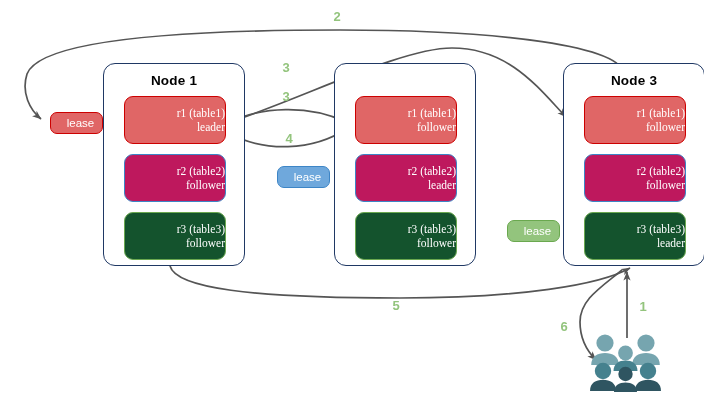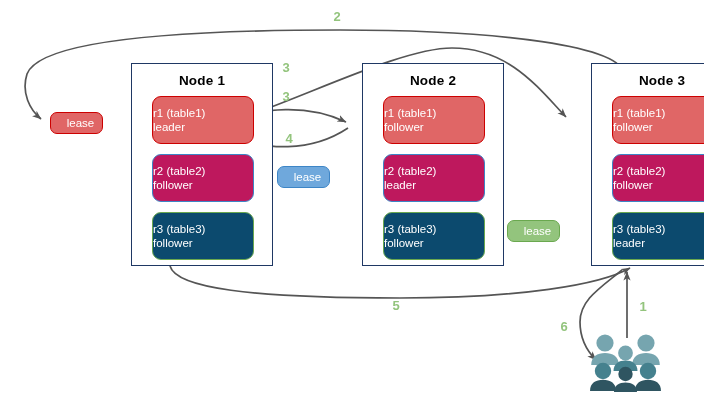--- a/index.html
+++ b/index.html
@@ -15,9 +15,8 @@
     position:absolute;
     box-sizing:border-box;
     border:1.6px solid #1f3864;
-    border-radius:0;
+    border-radius:12px;
     background:#ffffff;
-    margin-left:28px;
   }
   .node-title{
     position:absolute;left:0;right:0;top:9px;

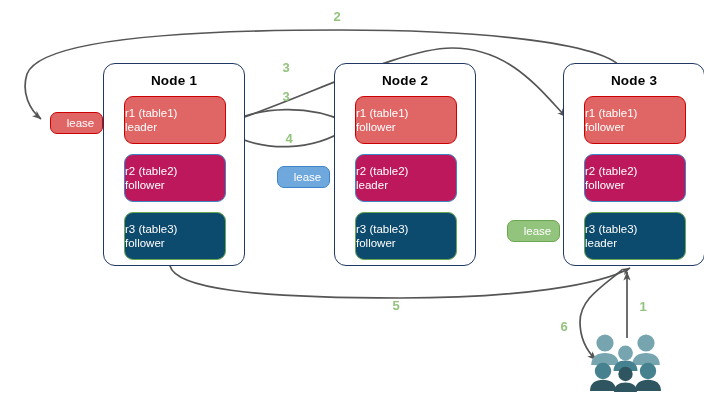--- a/index.html
+++ b/index.html
@@ -103,7 +103,6 @@
   </div>
 
   <div class="node-box" style="left:334px;top:63px;width:142px;height:203px;">
-    <div class="node-title">Node 2</div>
     <div class="replica rep-red" style="left:20px;top:32px;width:102px;height:48px;">
       <span class="l1">r1 (table1)</span>
       <span class="l2">follower</span>

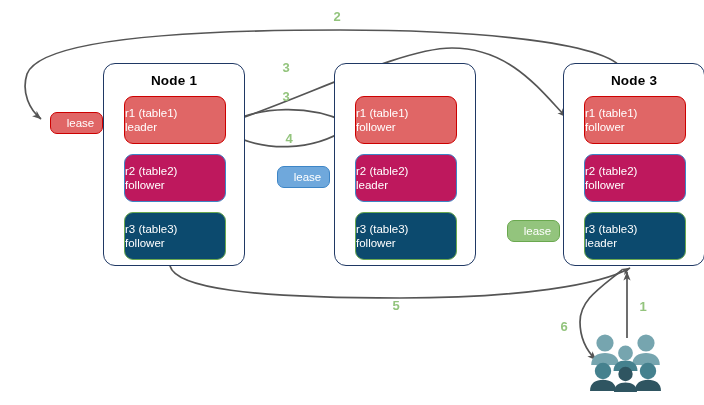--- a/index.html
+++ b/index.html
@@ -29,9 +29,10 @@
     box-sizing:border-box;
     border-radius:9px;
     display:flex;flex-direction:column;
-    align-items:flex-start;justify-content:center;
+    align-items:flex-end;justify-content:center;
     color:#ffffff;font-size:11.5px;line-height:1.22;
     text-align:center;
+    font-family:Liberation Serif, serif;
   }
   .replica .l1,.replica .l2{display:block;white-space:nowrap;}
   .rep-red{background:#e06666;border:1.4px solid #cc0000;}

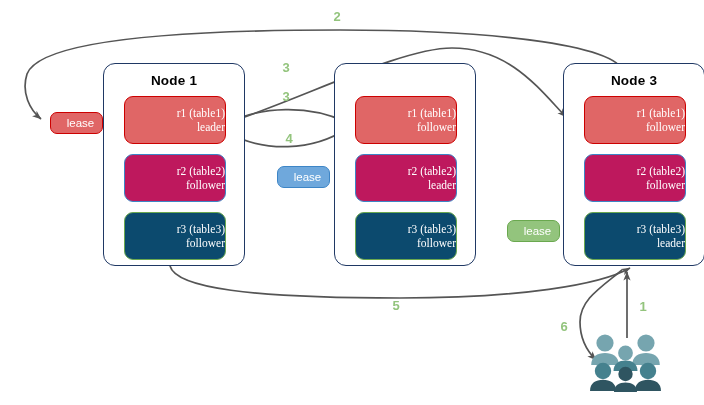--- a/index.html
+++ b/index.html
@@ -37,7 +37,7 @@
   .replica .l1,.replica .l2{display:block;white-space:nowrap;}
   .rep-red{background:#e06666;border:1.4px solid #cc0000;}
   .rep-blue{background:#be185d;border:1.4px solid #3d85c6;}
-  .rep-green{background:#0c4a6e;border:1.4px solid #6aa84f;}
+  .rep-green{background:#14532d;border:1.4px solid #6aa84f;}
 
   .lease{
     position:absolute;box-sizing:border-box;

